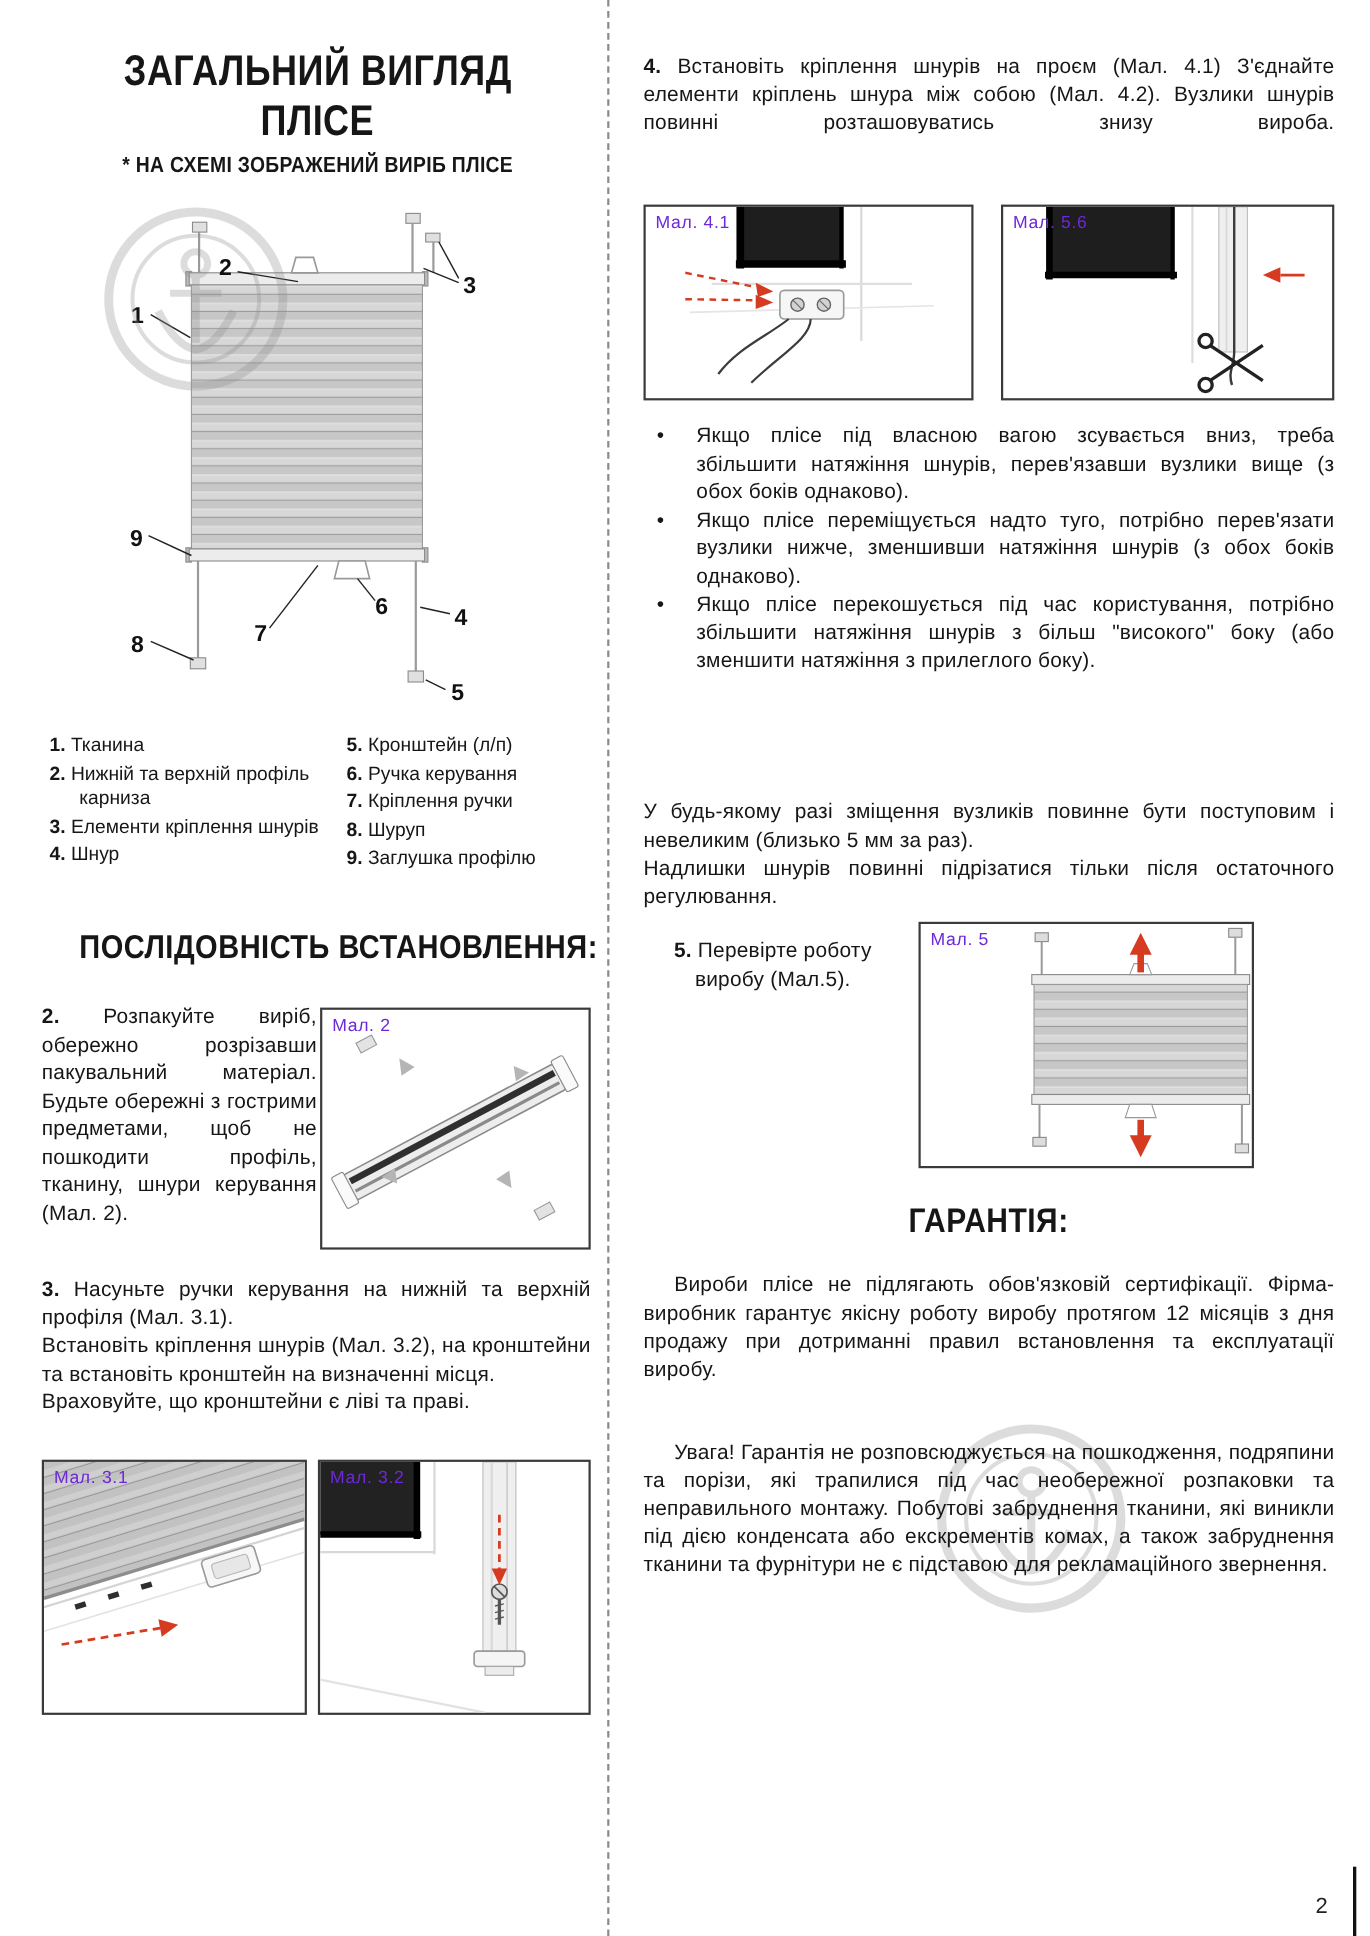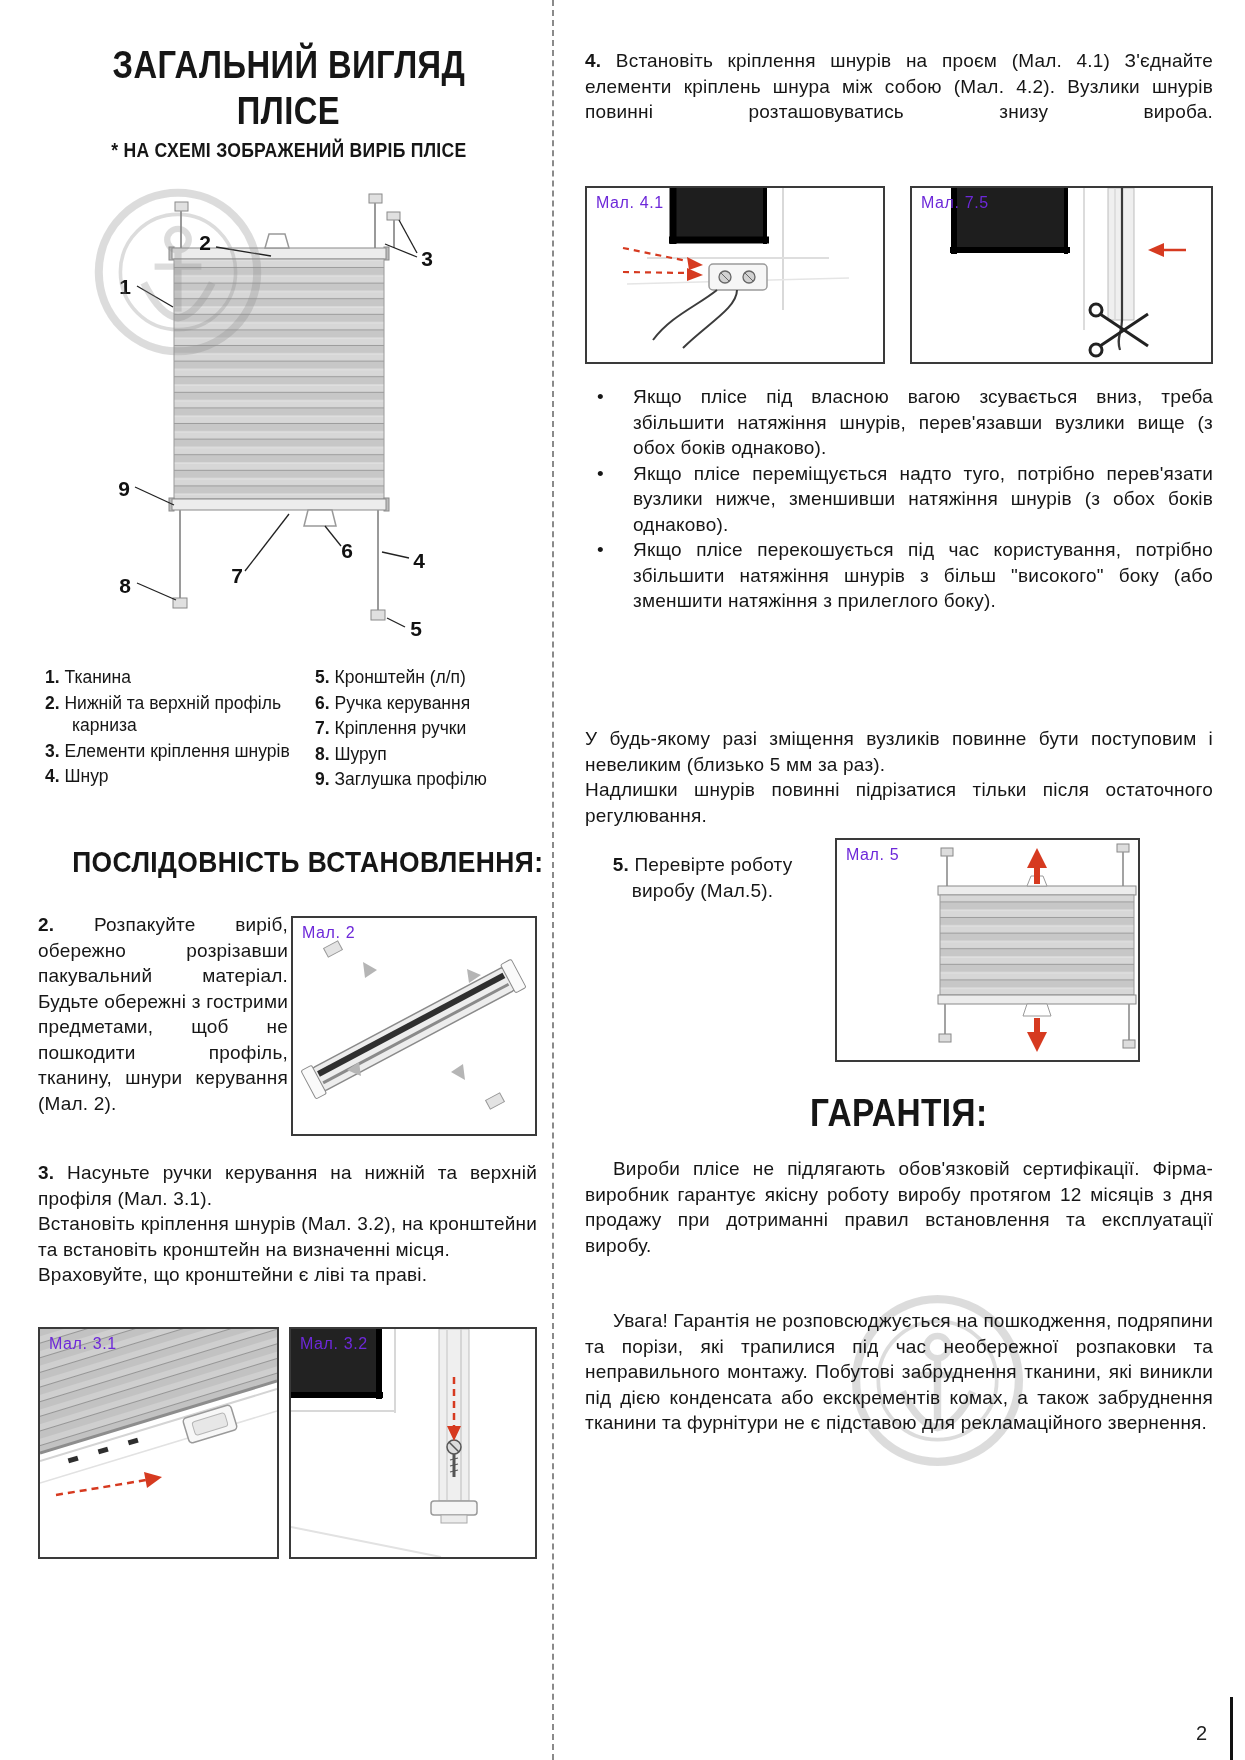--- a/index.html
+++ b/index.html
@@ -250,7 +250,7 @@
 </div>
 
 <div class="fig" style="left:910px;top:186px;width:303px;height:178px;">
-  <span class="fig-label">Мал. 7.5</span>
+  <span class="fig-label">Мал. 5.6</span>
   <svg width="299" height="174" viewBox="0 0 299 174">
     <rect x="42" y="0" width="112" height="62" fill="#1e1e1e"></rect>
     <line x1="42" y1="0" x2="42" y2="66" stroke="#000" stroke-width="6"></line>

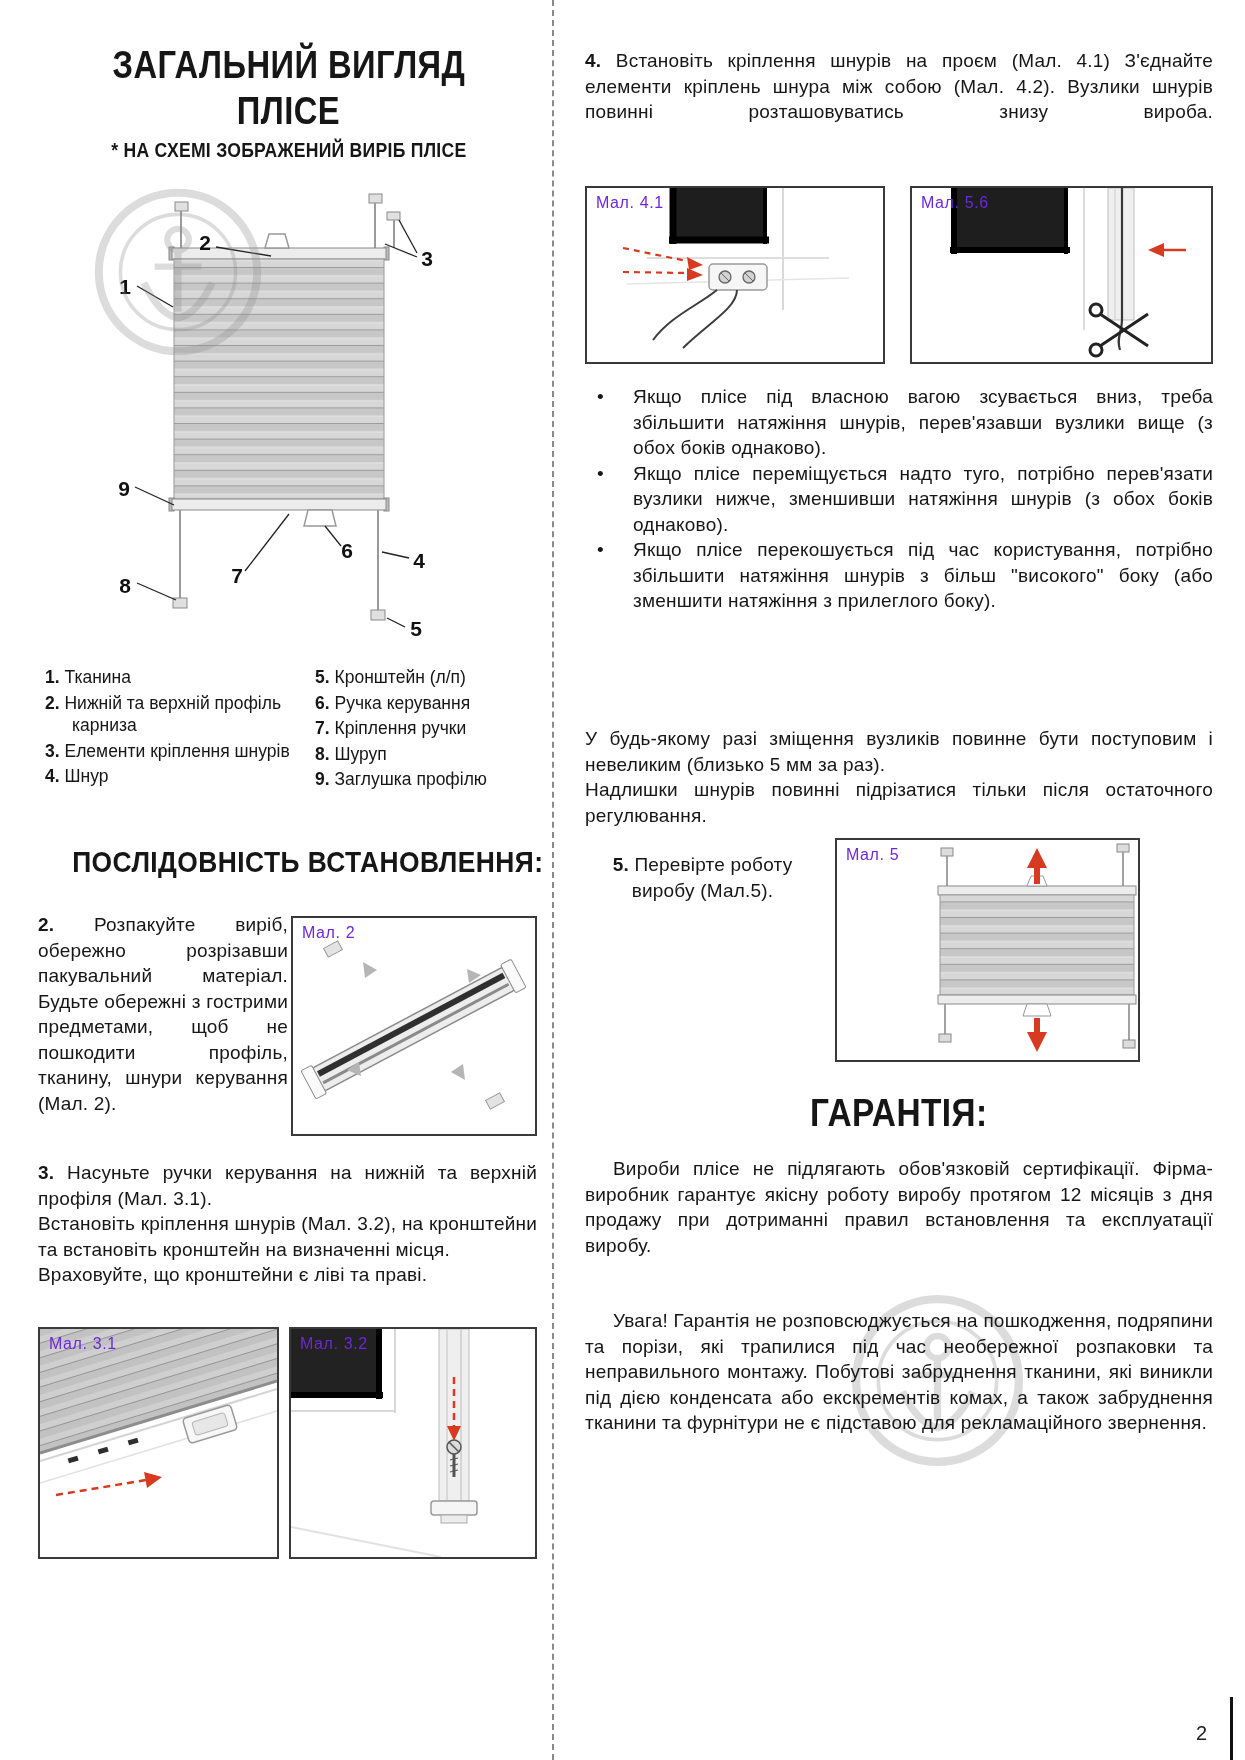--- a/index.html
+++ b/index.html
@@ -324,7 +324,7 @@
 </svg>
 
 <div class="abs center" style="left:585px;top:1092px;width:628px;">
-  <div class="sec-title" style="font-size:38px;"><span class="cond88">ГАРАНТІЯ:</span></div>
+  <div class="sec-title" style="font-size:31px;"><span class="cond88">ГАРАНТІЯ:</span></div>
 </div>
 
 <p class="abs body indent" style="left:585px;top:1156px;width:628px;">

